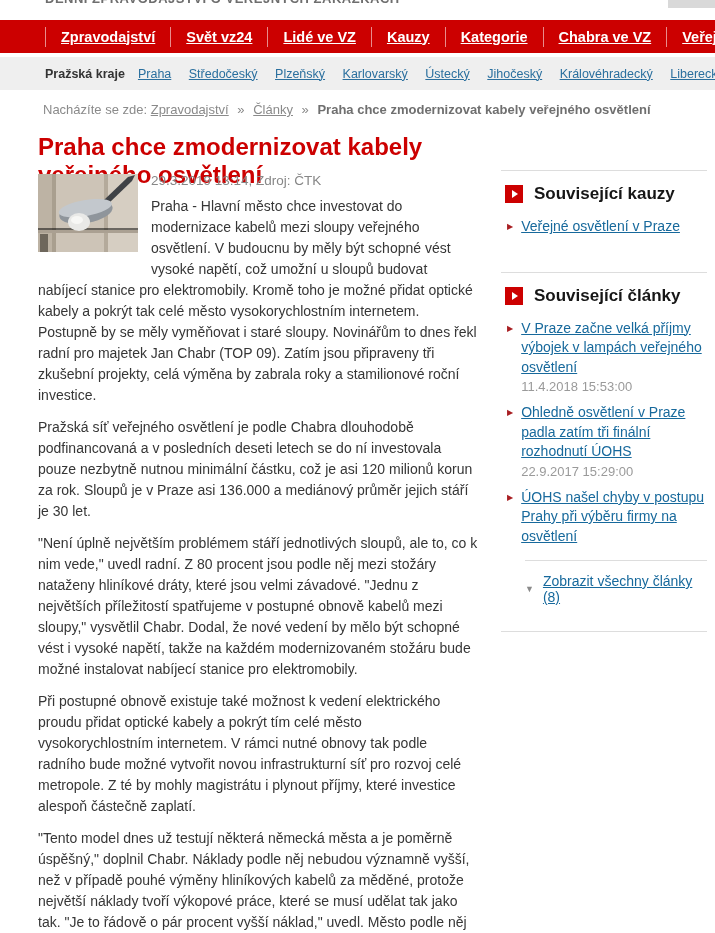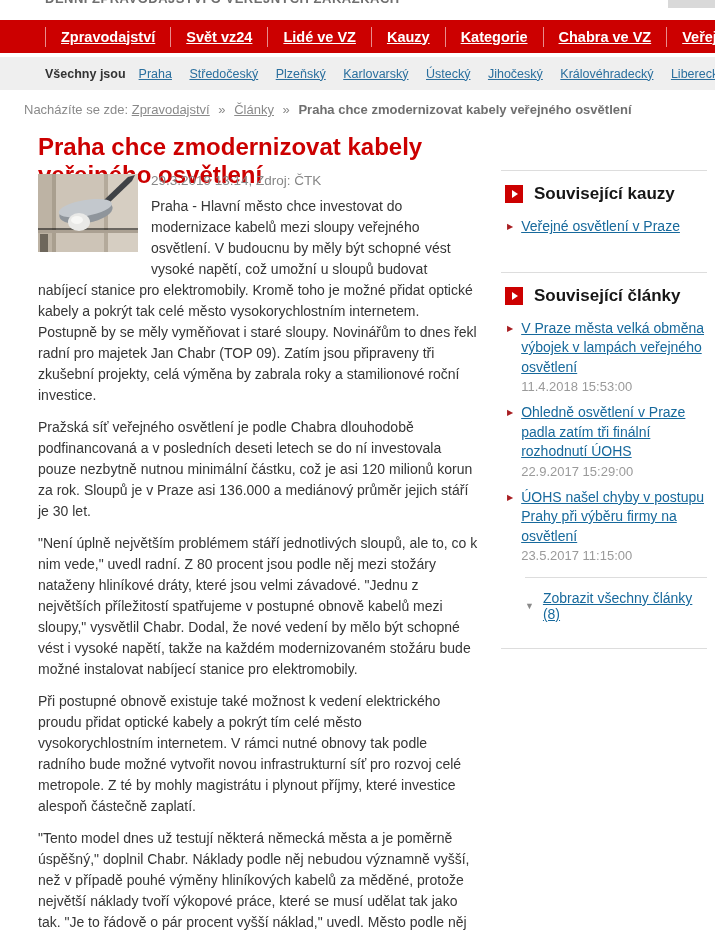--- a/index.html
+++ b/index.html
@@ -90,7 +90,7 @@
   <div class="nav-gap"></div>
 
   <div class="regionbar">
-    <span class="all">Všechny jsou</span>
+    <span class="all">Pražská kraje</span>
     <span>
       
     

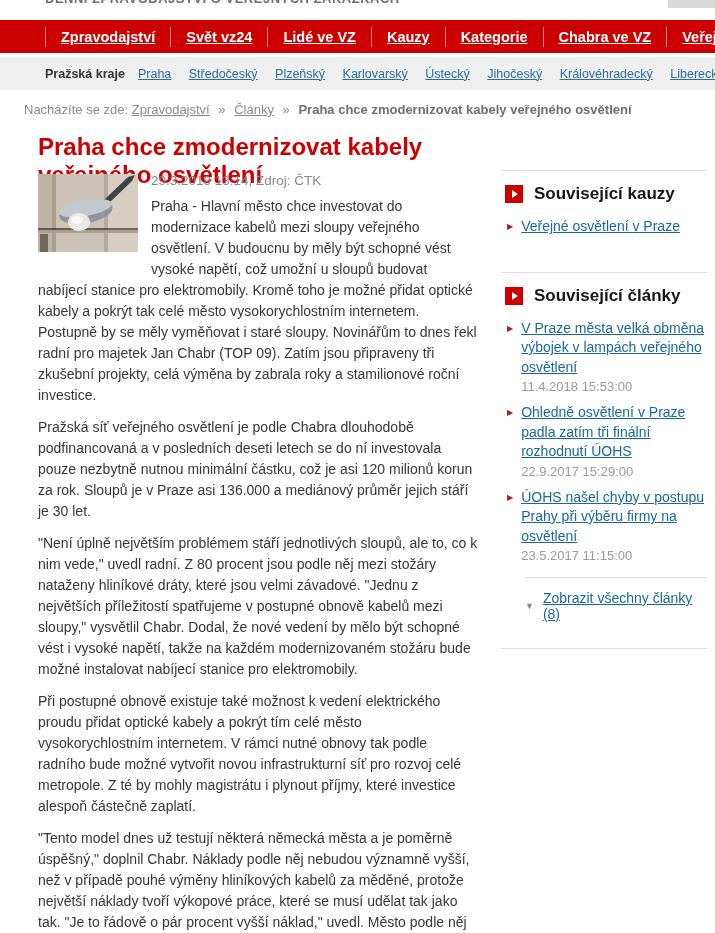--- a/index.html
+++ b/index.html
@@ -28,7 +28,7 @@
   .regionbar a { color: #2a6f9e; text-decoration: underline; margin-right: 14px; cursor: pointer; }
 
   
-  .breadcrumb { padding: 12px 0 0 24px; font-size: 13px; color: #8a8a8a; white-space: nowrap; overflow: hidden; }
+  .breadcrumb { padding: 12px 0 0 43px; font-size: 13px; color: #8a8a8a; white-space: nowrap; overflow: hidden; }
   .breadcrumb a { color: #8a8a8a; text-decoration: underline; cursor: pointer; }
   .breadcrumb .sep { margin: 0 5px; }
   .breadcrumb .current { font-weight: bold; color: #6f6f6f; }

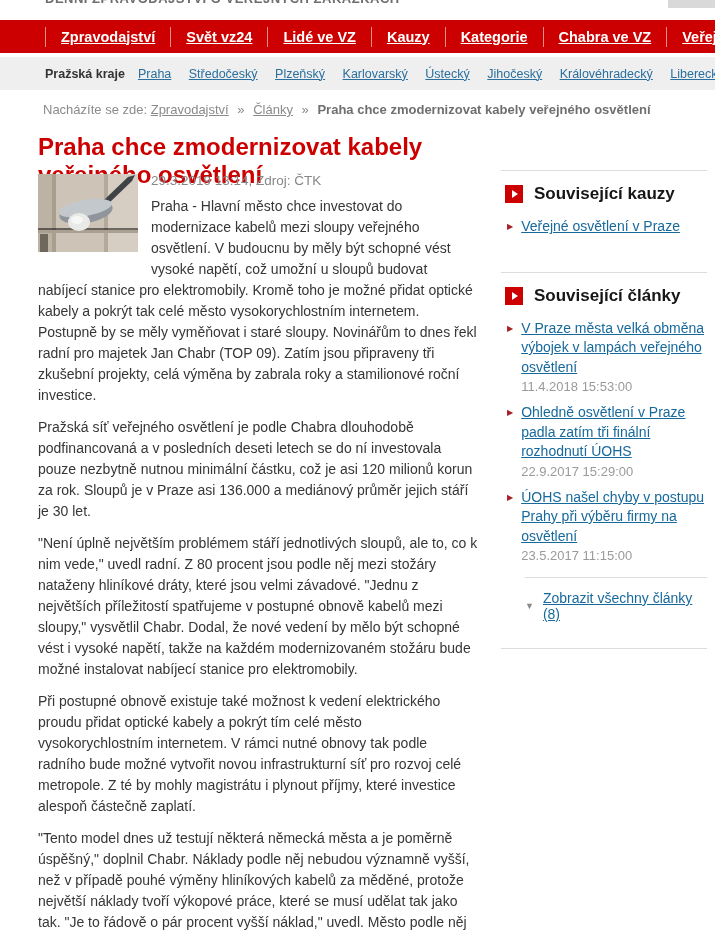--- a/index.html
+++ b/index.html
@@ -193,7 +193,7 @@
           <div class="side-item">
             <span class="bullet">▶</span>
             <span class="link-col">
-              <a>V Praze města velká obměna výbojek v lampách veřejného osvětlení</a>
+              <a>V Praze začne velká příjmy výbojek v lampách veřejného osvětlení</a>
               <span class="date">11.4.2018 15:53:00</span>
             </span>
           </div>

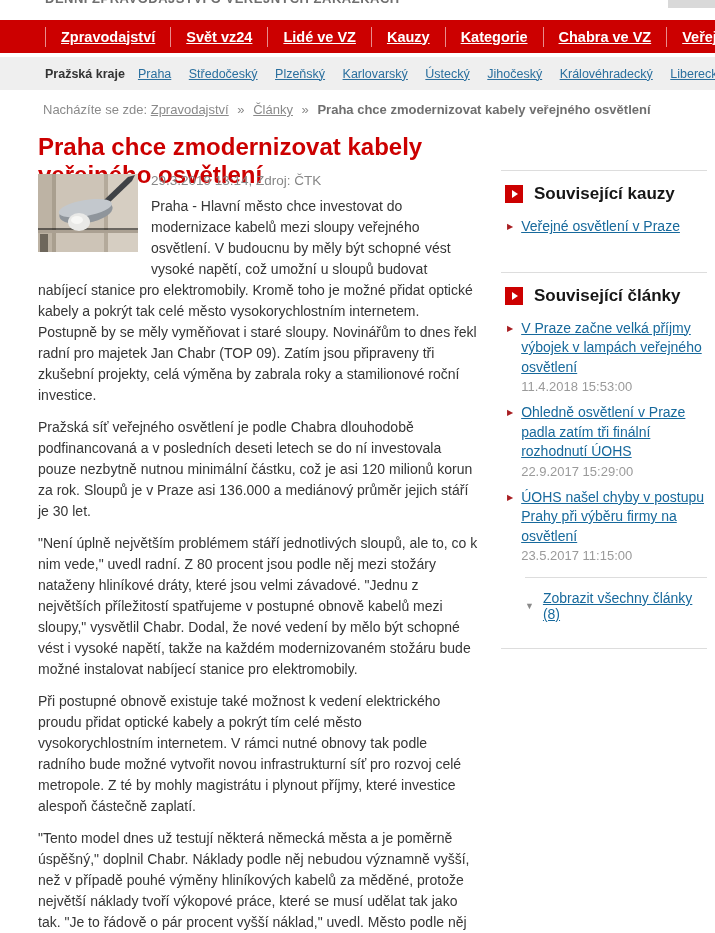--- a/index.html
+++ b/index.html
@@ -210,7 +210,6 @@
             <span class="bullet">▶</span>
             <span class="link-col">
               <a>ÚOHS našel chyby v postupu Prahy při výběru firmy na osvětlení</a>
-              <span class="date">23.5.2017 11:15:00</span>
             </span>
           </div>
         </div>

